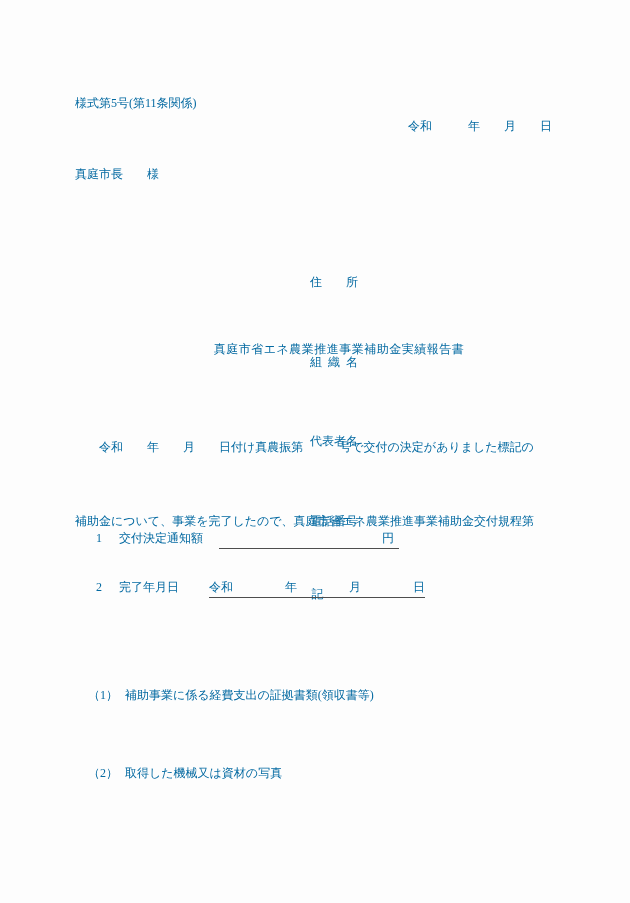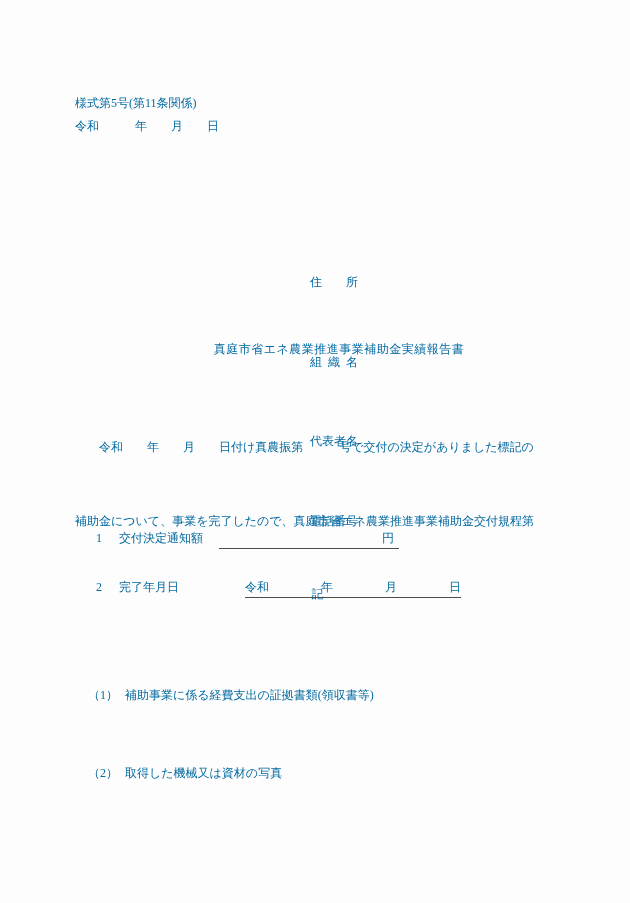--- a/index.html
+++ b/index.html
@@ -27,7 +27,7 @@
   .form-number { top: 94px; }
   .date-line {
     top: 117px;
-    text-align: left;
+    text-align: right;
     padding-right: 8px;
   }
   .addressee { top: 165px; }

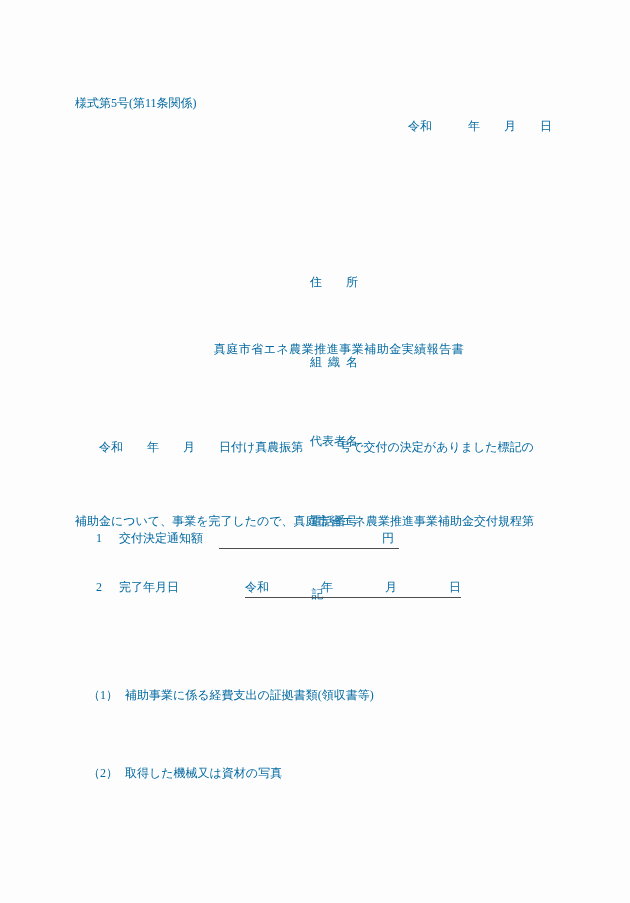--- a/index.html
+++ b/index.html
@@ -88,6 +88,7 @@
 
   <div class="abs date-line">令和　　　年　　月　　日</div>
 
+  <div class="abs addressee">真庭市長　　様</div>
 
   <div class="abs applicant">
     <div>住　　所</div>

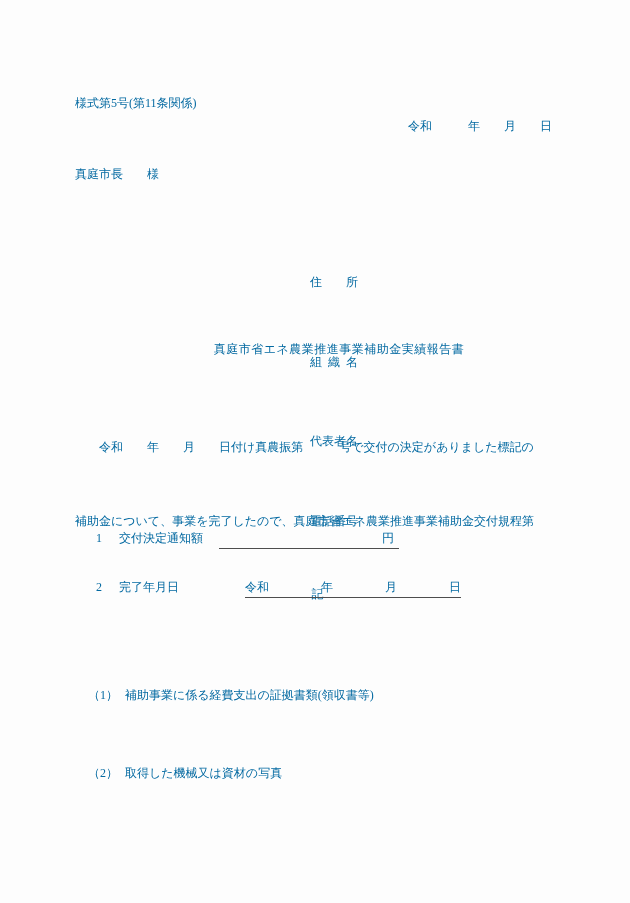--- a/index.html
+++ b/index.html
@@ -66,7 +66,7 @@
     box-sizing: border-box;
   }
   .blank-date {
-    margin-left: 66px;
+    margin-left: 30px;
     width: 216px;
     display: inline-flex;
     justify-content: space-between;

